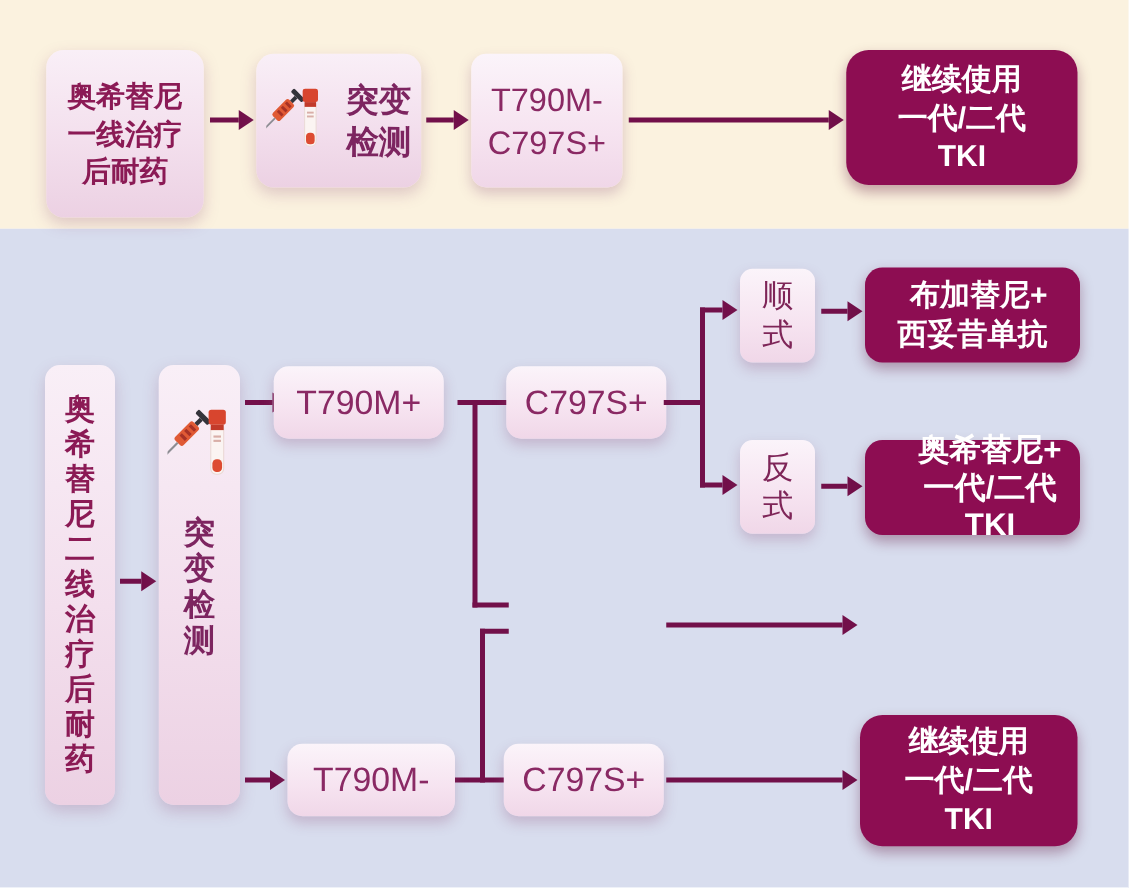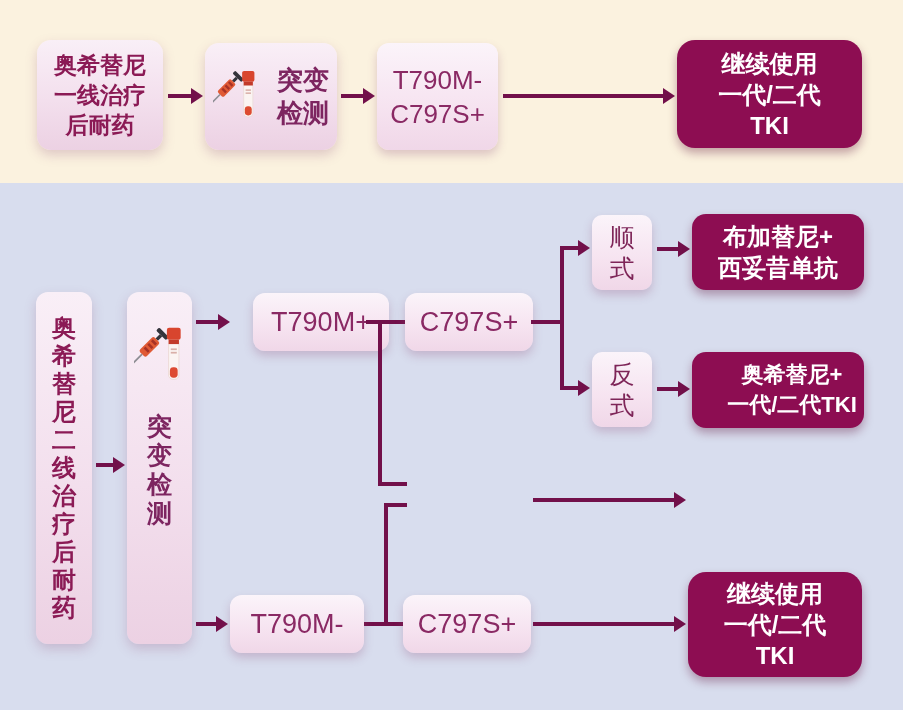--- a/index.html
+++ b/index.html
@@ -56,7 +56,7 @@
   <div class="bg-top"></div>
   <div class="bg-bottom"></div>
 
-  <div class="node pink" style="left:37px;top:40px;width:126px;height:110px;font-size:23px;line-height:30px;">
+  <div class="node pink" style="left:37px;top:40px;width:126px;height:134px;font-size:23px;line-height:30px;">
     <span class="t-bold-maroon">奥希替尼
 一线治疗
 后耐药</span>

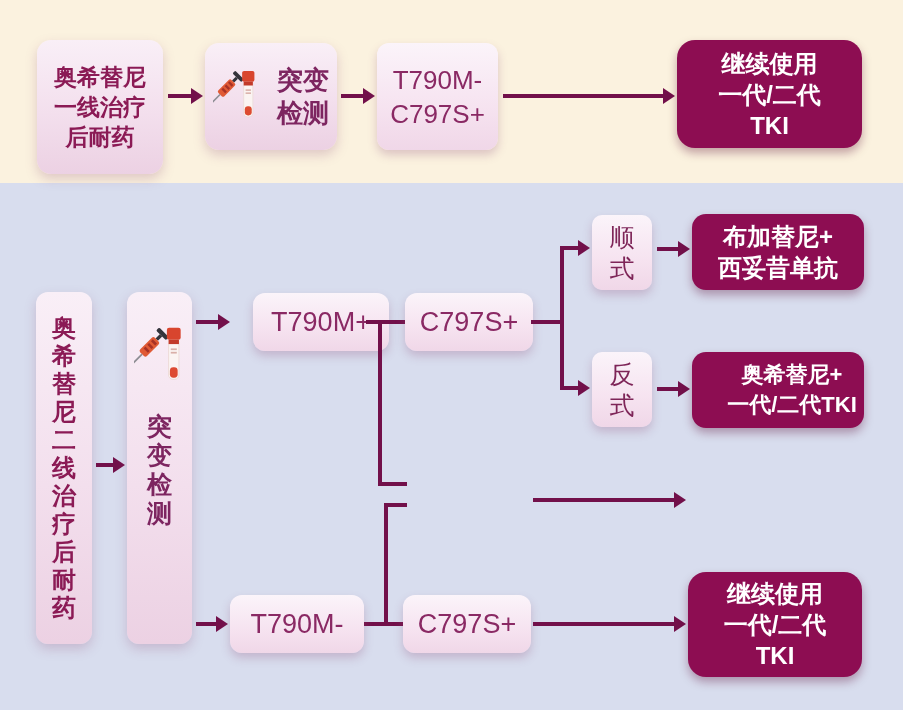--- a/index.html
+++ b/index.html
@@ -171,7 +171,7 @@
 式</span>
   </div>
   <div class="harrow" style="left:657px;top:247px;width:21px"></div>
-  <div class="node dark" style="left:692px;top:214px;width:172px;height:76px;border-radius:14px;font-size:24px;line-height:31px;">
+  <div class="node dark" style="left:692px;top:214px;width:172px;height:76px;border-radius:14px;font-size:24px;line-height:31px;text-align:right;">
     <span>布加替尼+
 西妥昔单抗</span>
   </div>

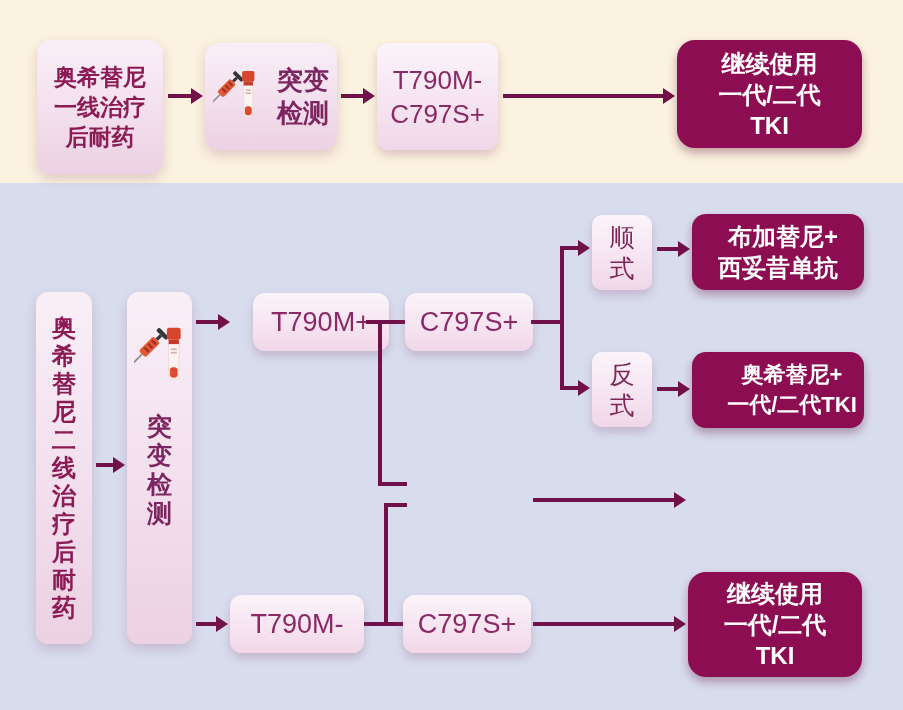--- a/index.html
+++ b/index.html
@@ -146,7 +146,7 @@
   <div class="harrow" style="left:196px;top:320px;width:22px"></div>
   <div class="harrow" style="left:196px;top:622px;width:20px"></div>
 
-  <div class="node lightpink" style="left:219px;top:293px;width:136px;height:58px;font-size:27px;margin-left:34px;">
+  <div class="node lightpink" style="left:219px;top:293px;width:136px;height:58px;font-size:27px;">
     <span class="t-label">T790M+</span>
   </div>
 

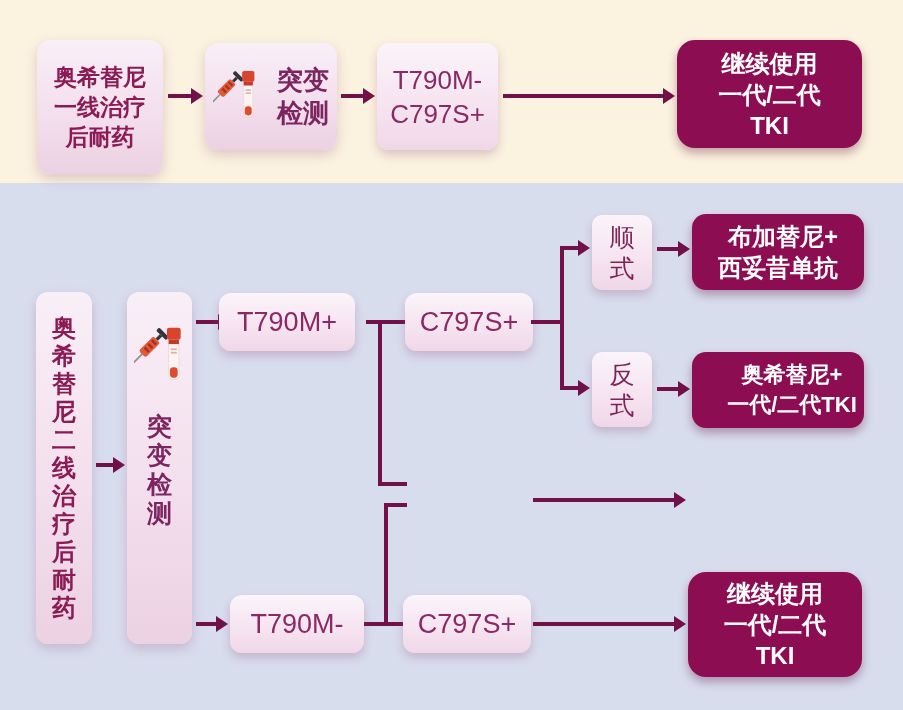--- a/index.html
+++ b/index.html
@@ -181,7 +181,7 @@
 式</span>
   </div>
   <div class="harrow" style="left:657px;top:387px;width:21px"></div>
-  <div class="node dark" style="left:692px;top:352px;width:172px;height:76px;border-radius:14px;font-size:22px;line-height:30px;padding-left:28px;">
+  <div class="node dark" style="left:692px;top:352px;width:172px;height:76px;border-radius:14px;font-size:25px;line-height:30px;padding-left:28px;">
     <span>奥希替尼+
 一代/二代TKI</span>
   </div>

